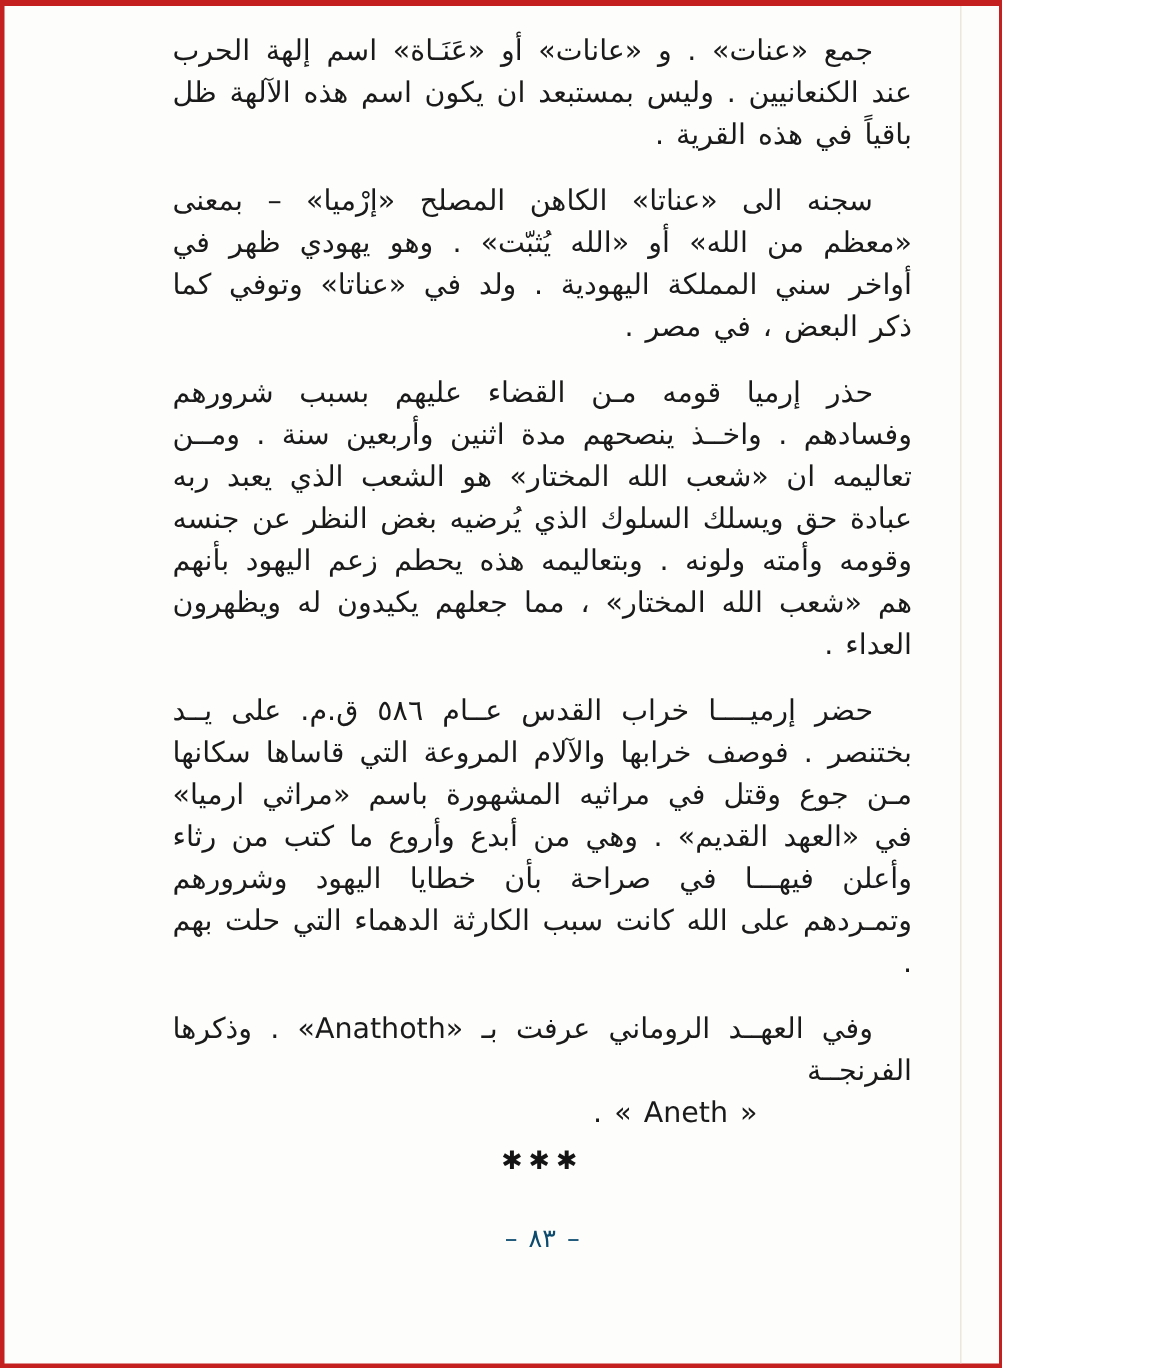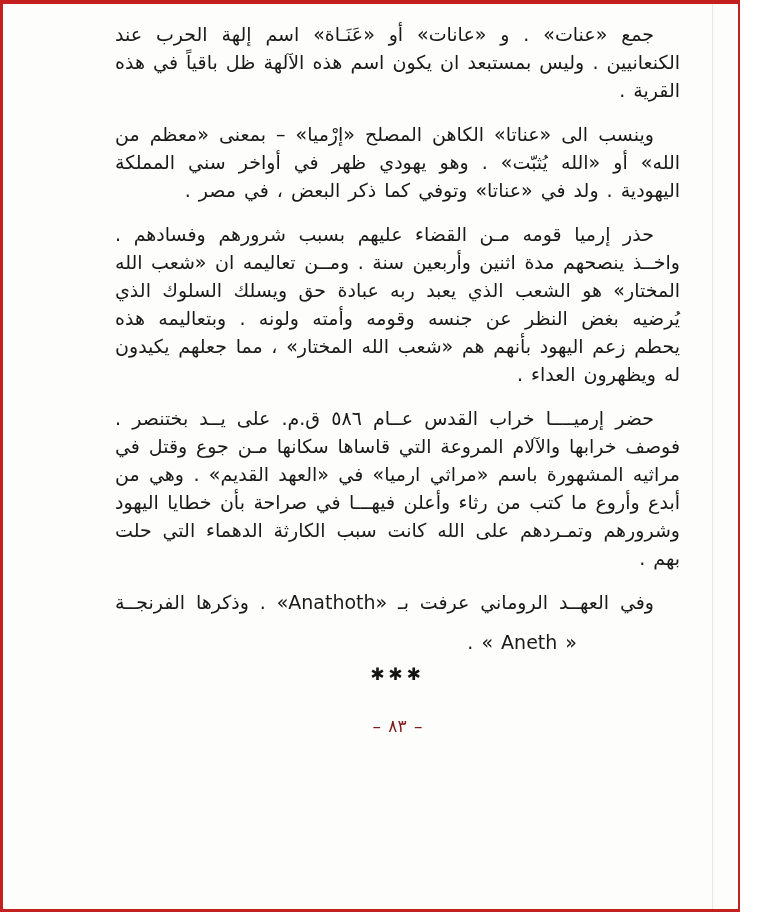--- a/index.html
+++ b/index.html
@@ -10,7 +10,7 @@
   }
   .scan {
     position: relative;
-    width: 740px;
+    width: 668px;
     height: 912px;
     box-sizing: border-box;
     background: #fdfdfb;

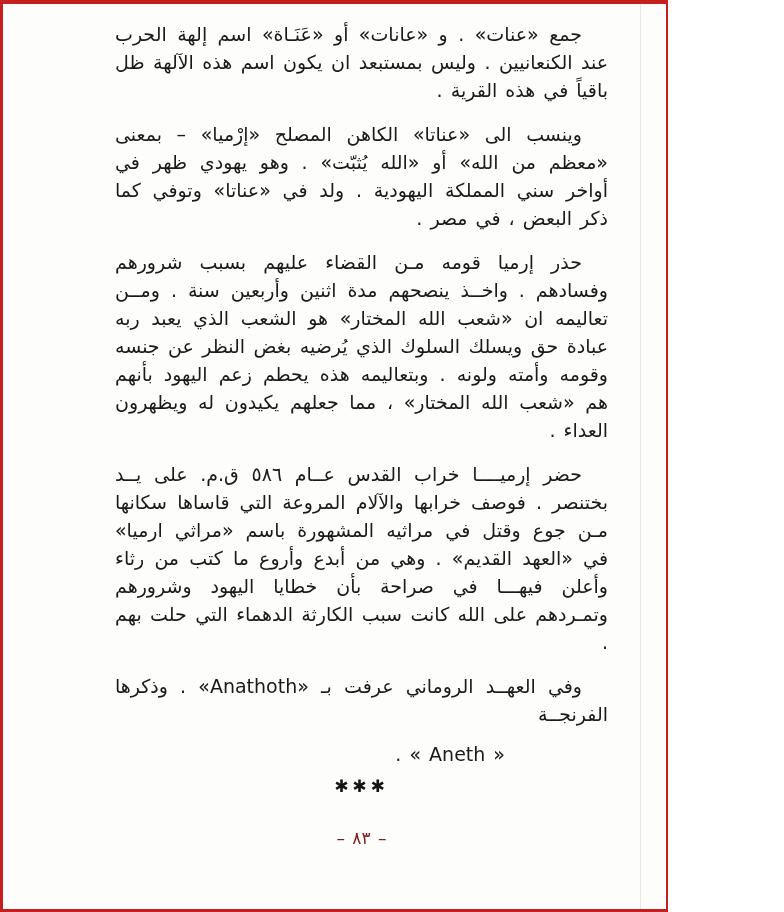--- a/index.html
+++ b/index.html
@@ -77,7 +77,7 @@
 
     <p class="para">جمع «عنات» . و «عانات» أو «عَنَـاة» اسم إلهة الحرب عند الكنعانيين . وليس بمستبعد ان يكون اسم هذه الآلهة ظل باقياً في هذه القرية .</p>
 
-    <p class="para">وينسب الى «عناتا» الكاهن المصلح «إرْميا» – بمعنى «معظم من الله» أو «الله يُثبّت» . وهو يهودي ظهر في أواخر سني المملكة اليهودية . ولد في «عناتا» وتوفي كما ذكر البعض ، في مصر .</p>
+    <p class="para">سجنه الى «عناتا» الكاهن المصلح «إرْميا» – بمعنى «معظم من الله» أو «الله يُثبّت» . وهو يهودي ظهر في أواخر سني المملكة اليهودية . ولد في «عناتا» وتوفي كما ذكر البعض ، في مصر .</p>
 
     <p class="para">حذر إرميا قومه مـن القضاء عليهم بسبب شرورهم وفسادهم . واخــذ ينصحهم مدة اثنين وأربعين سنة . ومــن تعاليمه ان «شعب الله المختار» هو الشعب الذي يعبد ربه عبادة حق ويسلك السلوك الذي يُرضيه بغض النظر عن جنسه وقومه وأمته ولونه . وبتعاليمه هذه يحطم زعم اليهود بأنهم هم «شعب الله المختار» ، مما جعلهم يكيدون له ويظهرون العداء .</p>
 

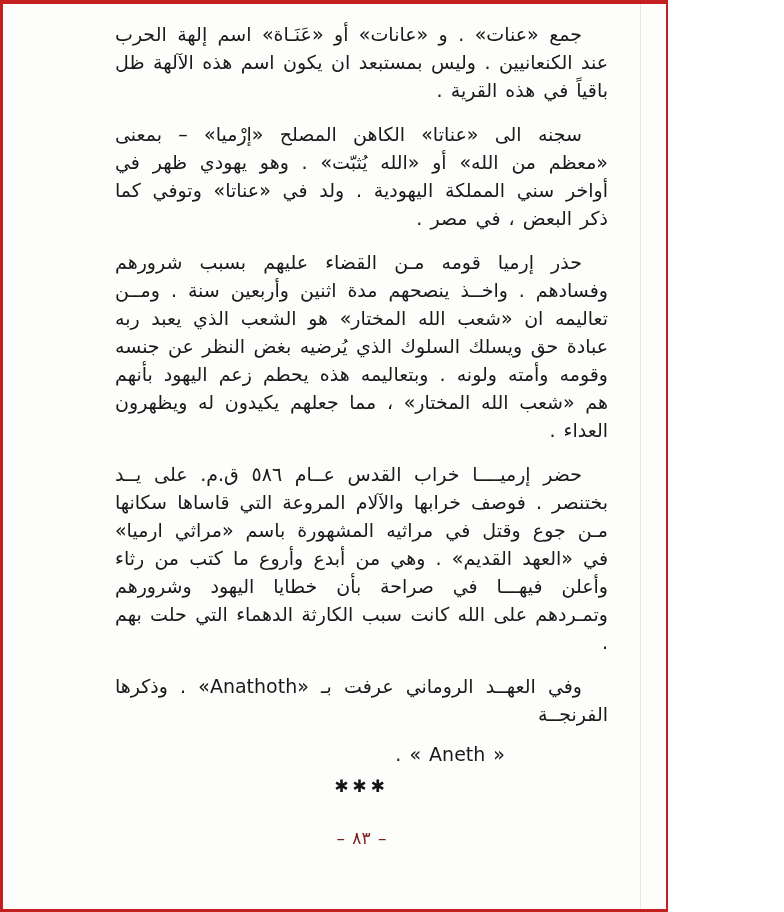--- a/index.html
+++ b/index.html
@@ -41,7 +41,7 @@
     text-align: justify;
     text-indent: 26px;
   }
-  .para.no-bottom { margin-bottom: 12px; }
+  .para.no-bottom { margin-bottom: 0; }
   .para.stretch-last { text-align-last: justify; }
   .aneth {
     direction: rtl;

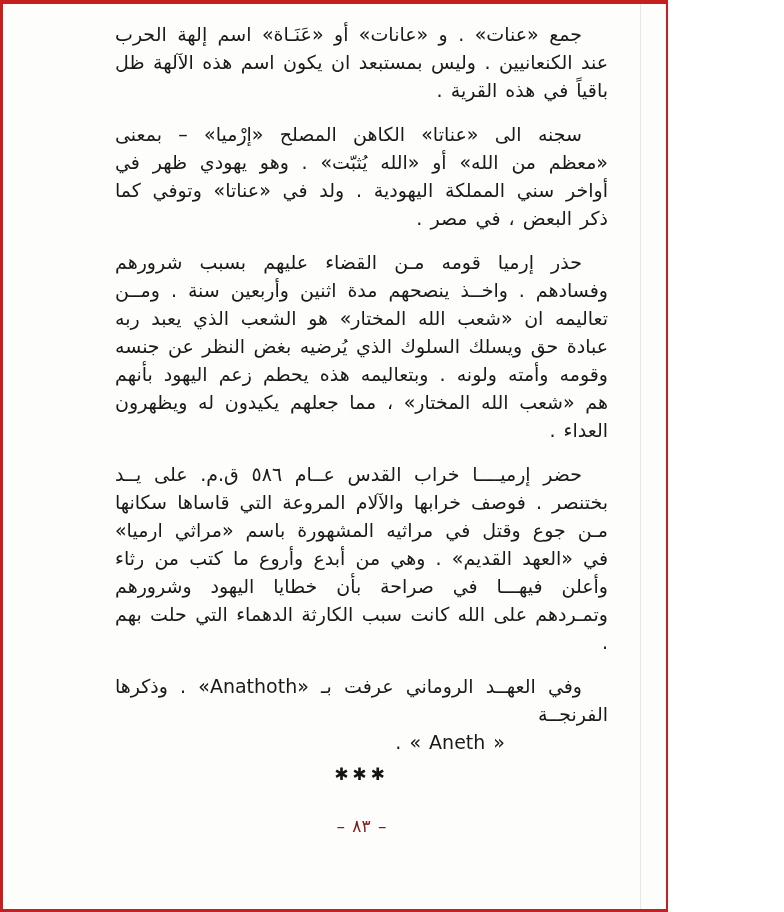--- a/index.html
+++ b/index.html
@@ -64,7 +64,7 @@
     font-size: 17px;
     letter-spacing: 1px;
     margin-top: 26px;
-    color: #7f1d1d;
+    color: #0c4a6e;
   }
 </style>
 </head>

